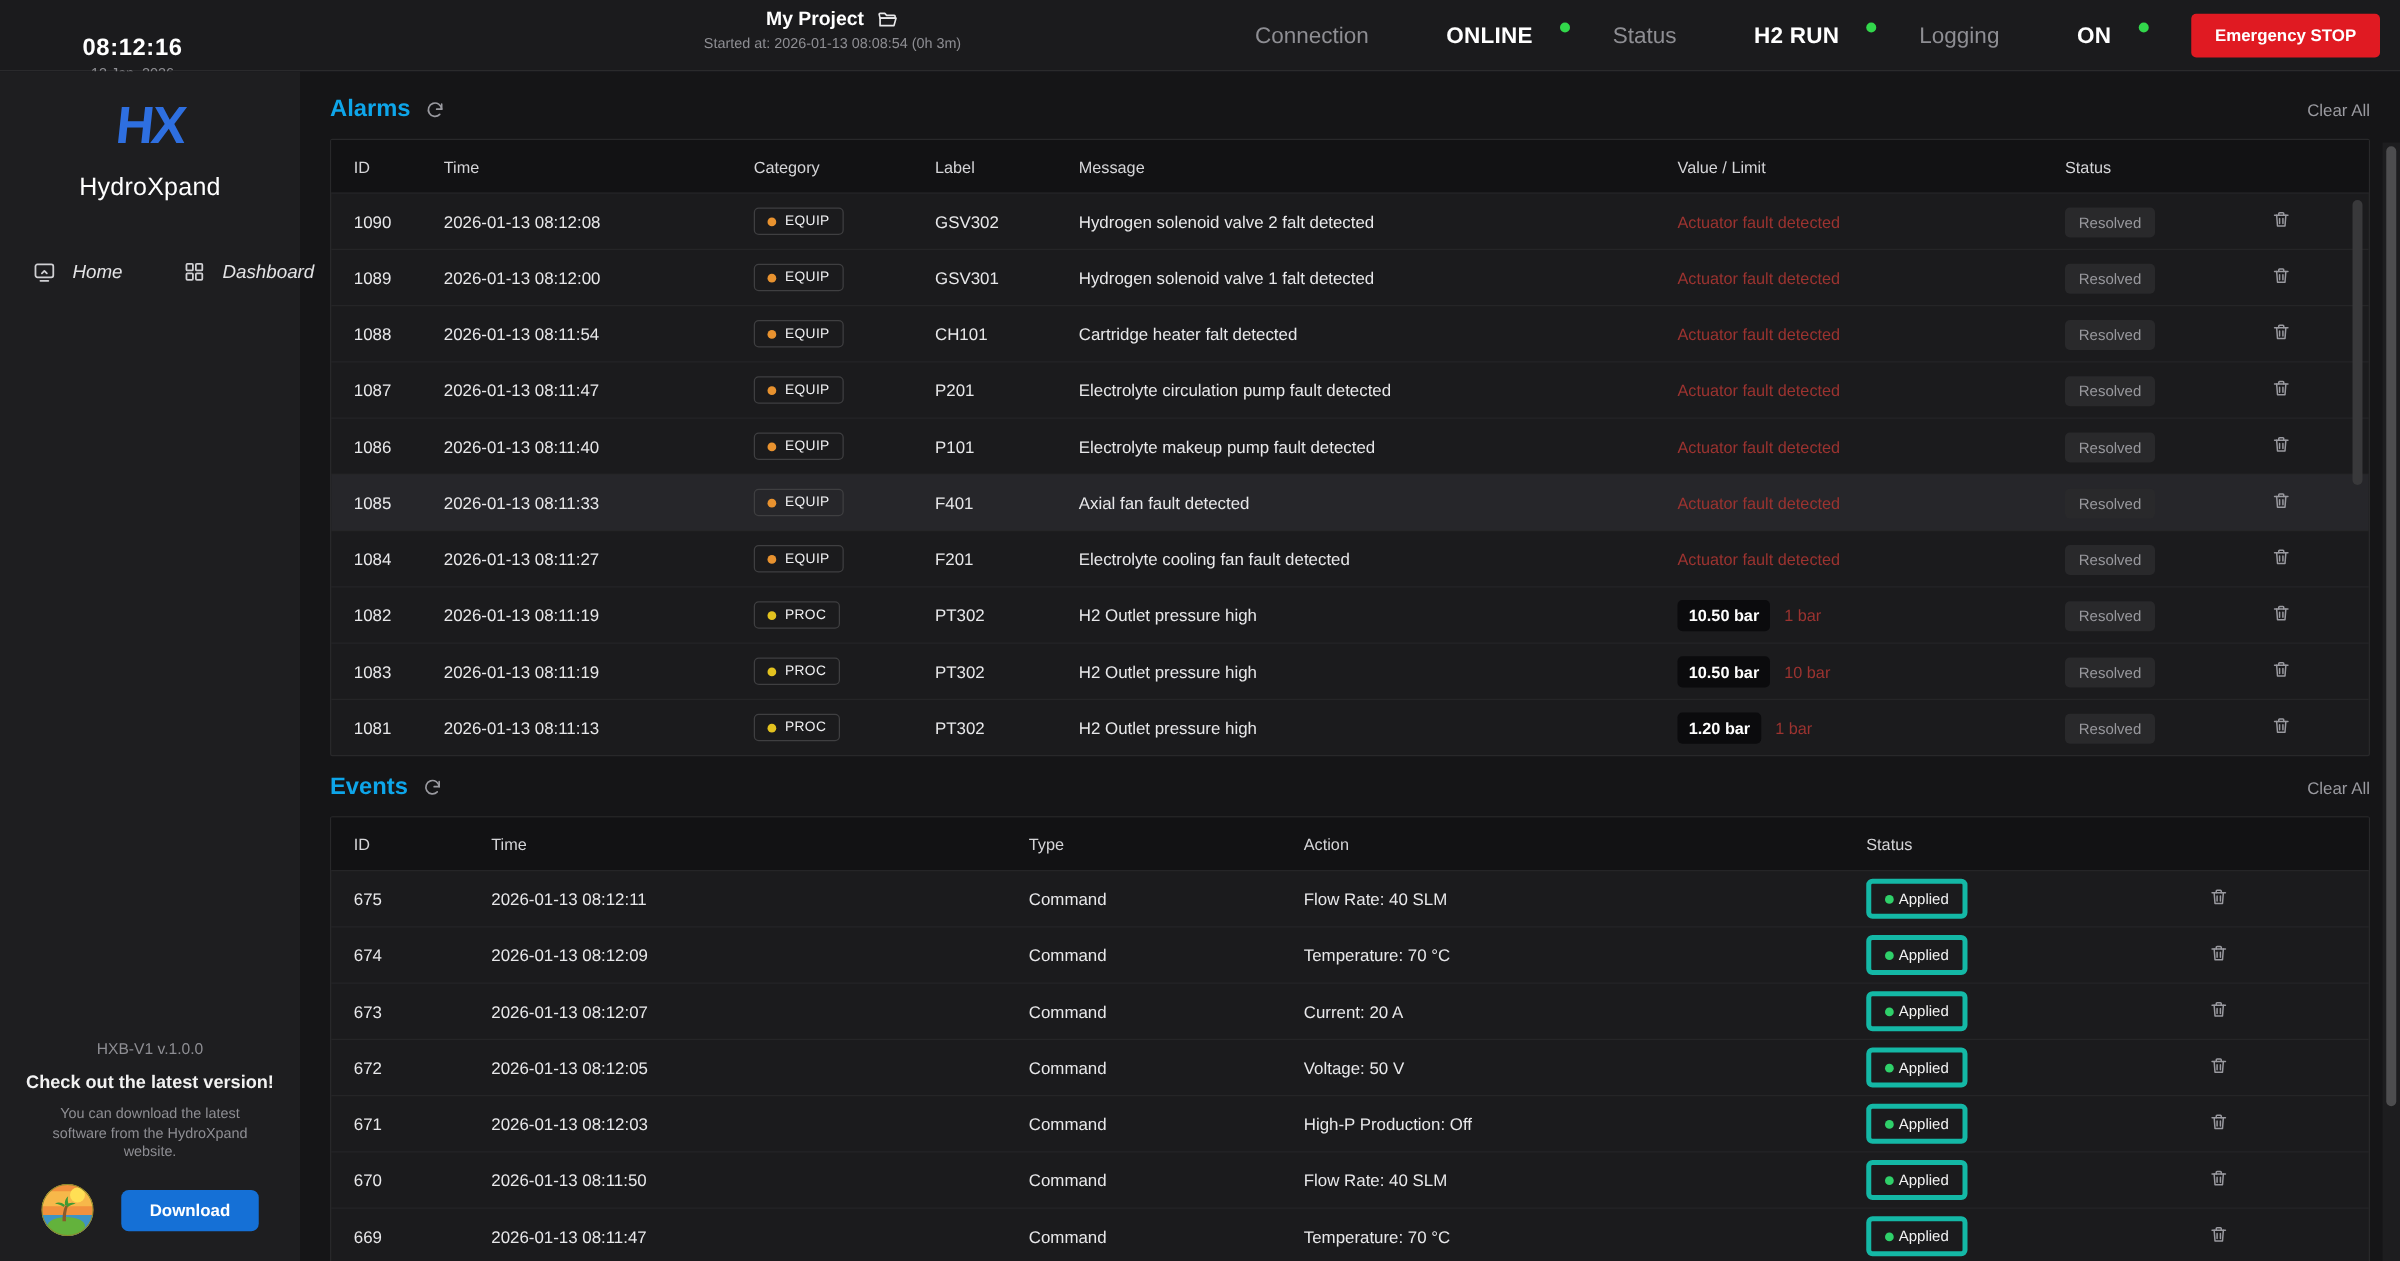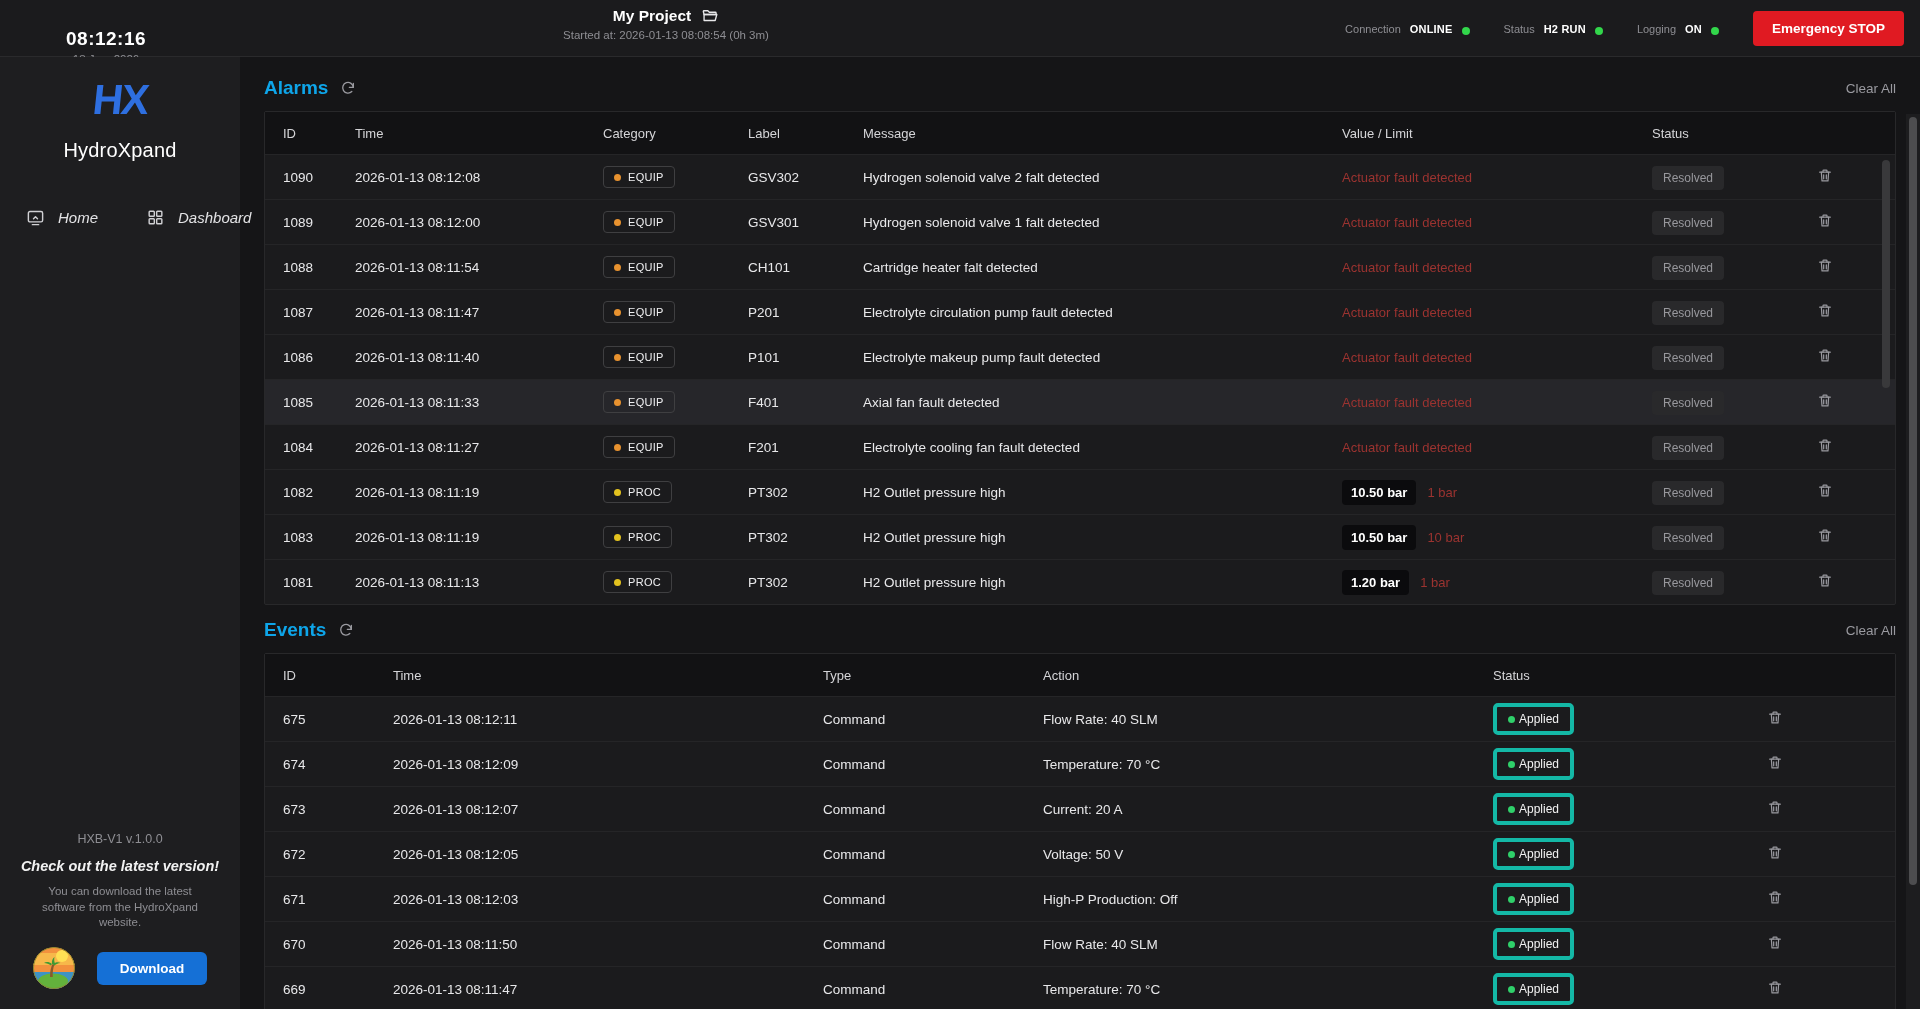--- a/index.html
+++ b/index.html
@@ -18,7 +18,7 @@
   .tb-folder { color:#e8e8ea; display:inline-flex; cursor:pointer; }
   .tb-started { font-size:11.5px; color:#8e8e93; margin-top:4px; }
   .tb-right { position:absolute; right:16px; top:0; height:57px; display:flex; align-items:center; gap:34px; }
-  .tb-stat { display:flex; align-items:flex-end; gap:9px; font-size:11px; }
+  .tb-stat { display:flex; align-items:flex-start; gap:22px; font-size:18px; }
   .tb-stat .lbl { color:#8e8e93; }
   .tb-stat .val { color:#fff; font-weight:bold; letter-spacing:.2px; }
   .dot { width:8px; height:8px; border-radius:50%; display:inline-block; background:#32d74b; }

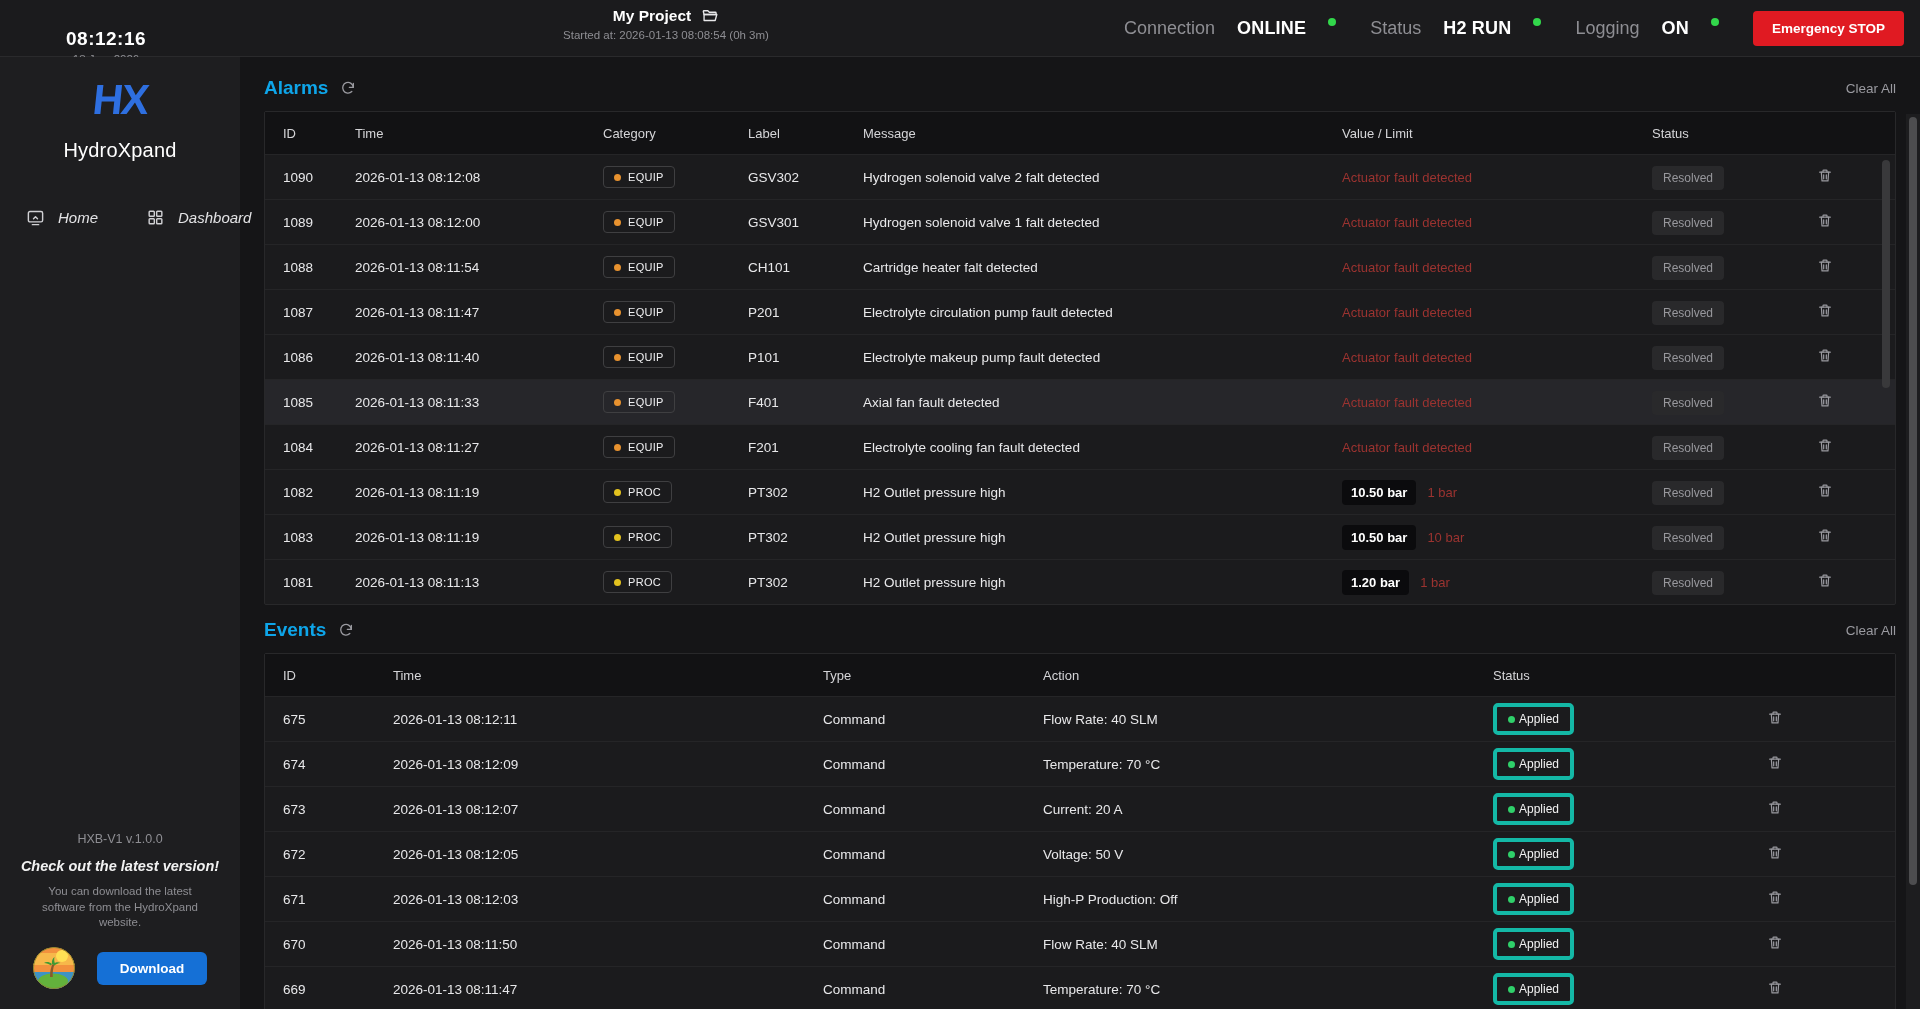--- a/index.html
+++ b/index.html
@@ -20,7 +20,7 @@
   .tb-right { position:absolute; right:16px; top:0; height:57px; display:flex; align-items:center; gap:34px; }
   .tb-stat { display:flex; align-items:flex-start; gap:22px; font-size:18px; }
   .tb-stat .lbl { color:#8e8e93; }
-  .tb-stat .val { color:#fff; font-weight:bold; letter-spacing:.2px; }
+  .tb-stat .val { color:#fff; font-weight:bold; letter-spacing:.2px;margin-left:40px; }
   .dot { width:8px; height:8px; border-radius:50%; display:inline-block; background:#32d74b; }
   .estop { background:#e01a22; color:#fff; font-weight:bold; font-size:13.5px;
     border:none; border-radius:4px; padding:10px 19px; cursor:pointer;

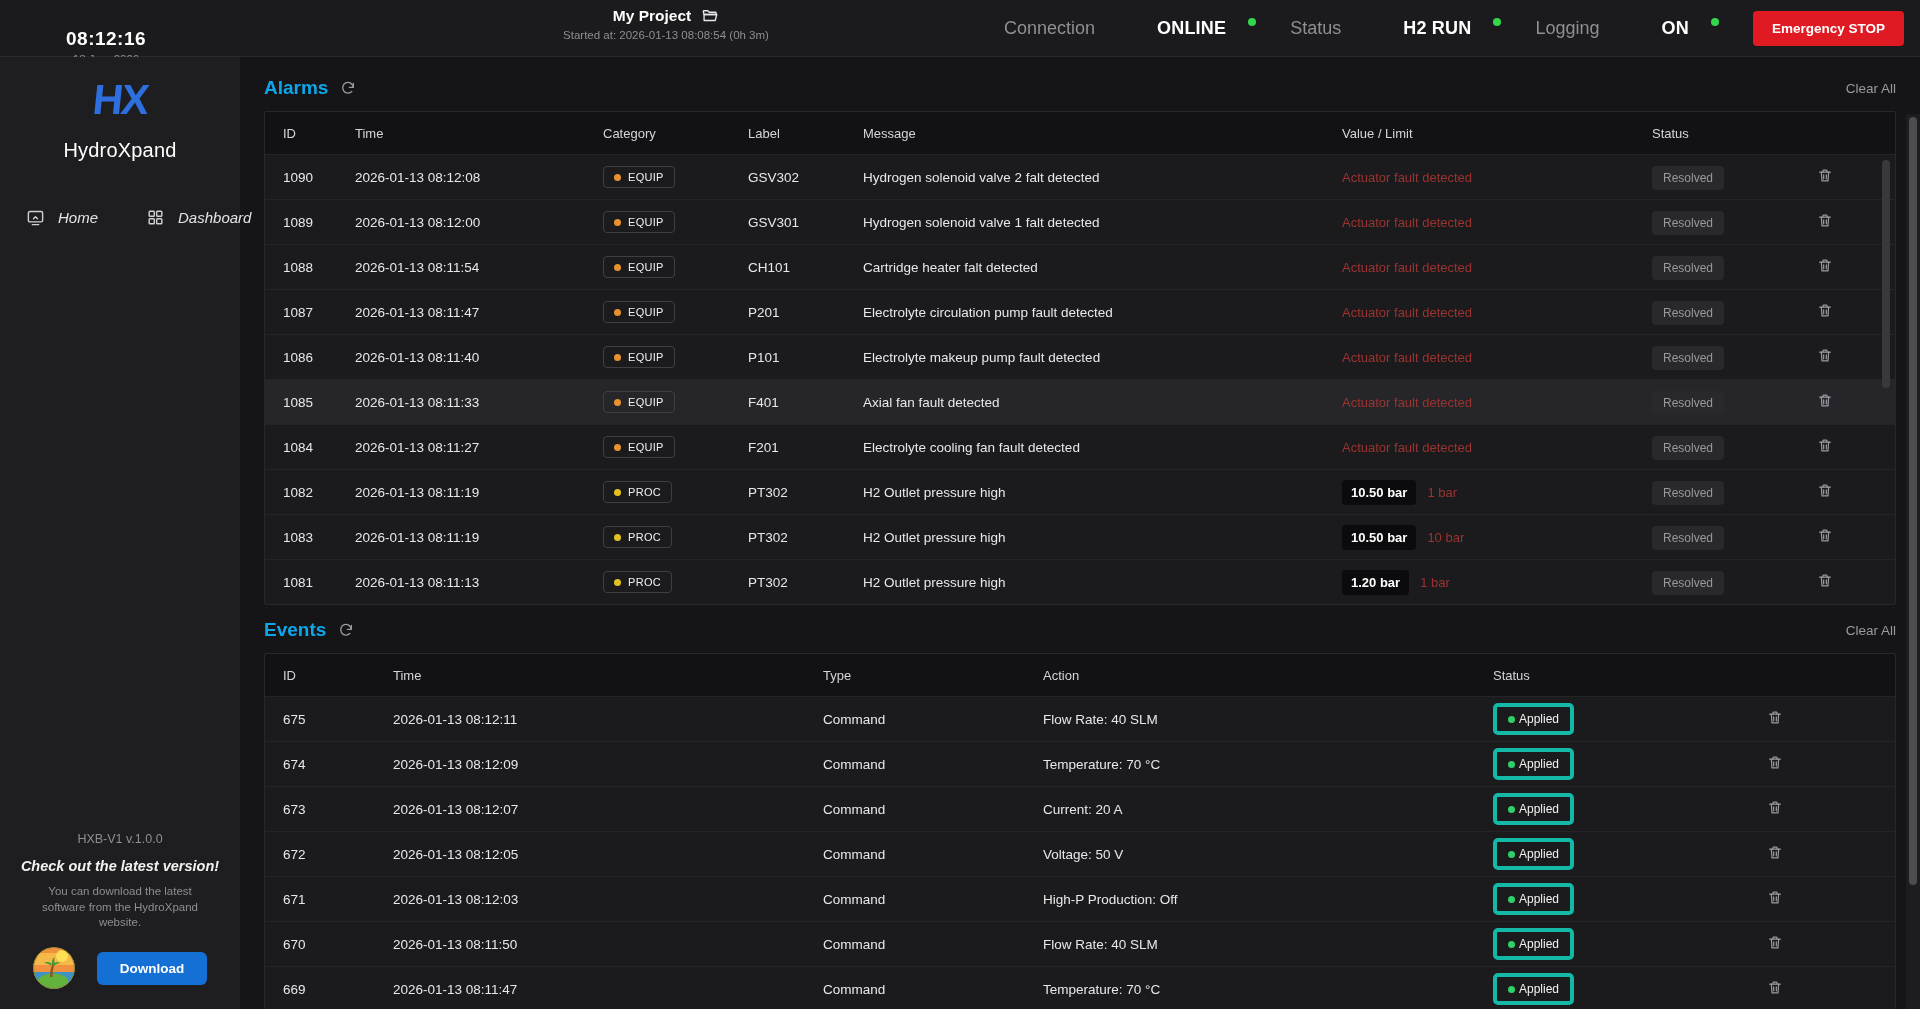--- a/index.html
+++ b/index.html
@@ -44,7 +44,7 @@
   .nav-item.active svg { color:#222; }
   .side-bottom { position:absolute; bottom:20px; left:0; width:240px; text-align:center; }
   .ver { font-size:12.5px; color:#8e8e93; }
-  .upd-title { font-size:14.5px; font-weight:bold; color:#f2f2f2; margin-top:12px;font-style:italic; }
+  .upd-title { font-size:14.5px; font-weight:bold; color:#f2f2f2; margin-top:12px; }
   .upd-body { font-size:11.5px; color:#8e8e93; line-height:1.35; margin:10px auto 16px; width:178px; }
   .side-row { display:flex; align-items:center; justify-content:center; gap:22px; }
   .avatar { width:42px; height:42px; border-radius:50%; overflow:hidden; flex:none; }

